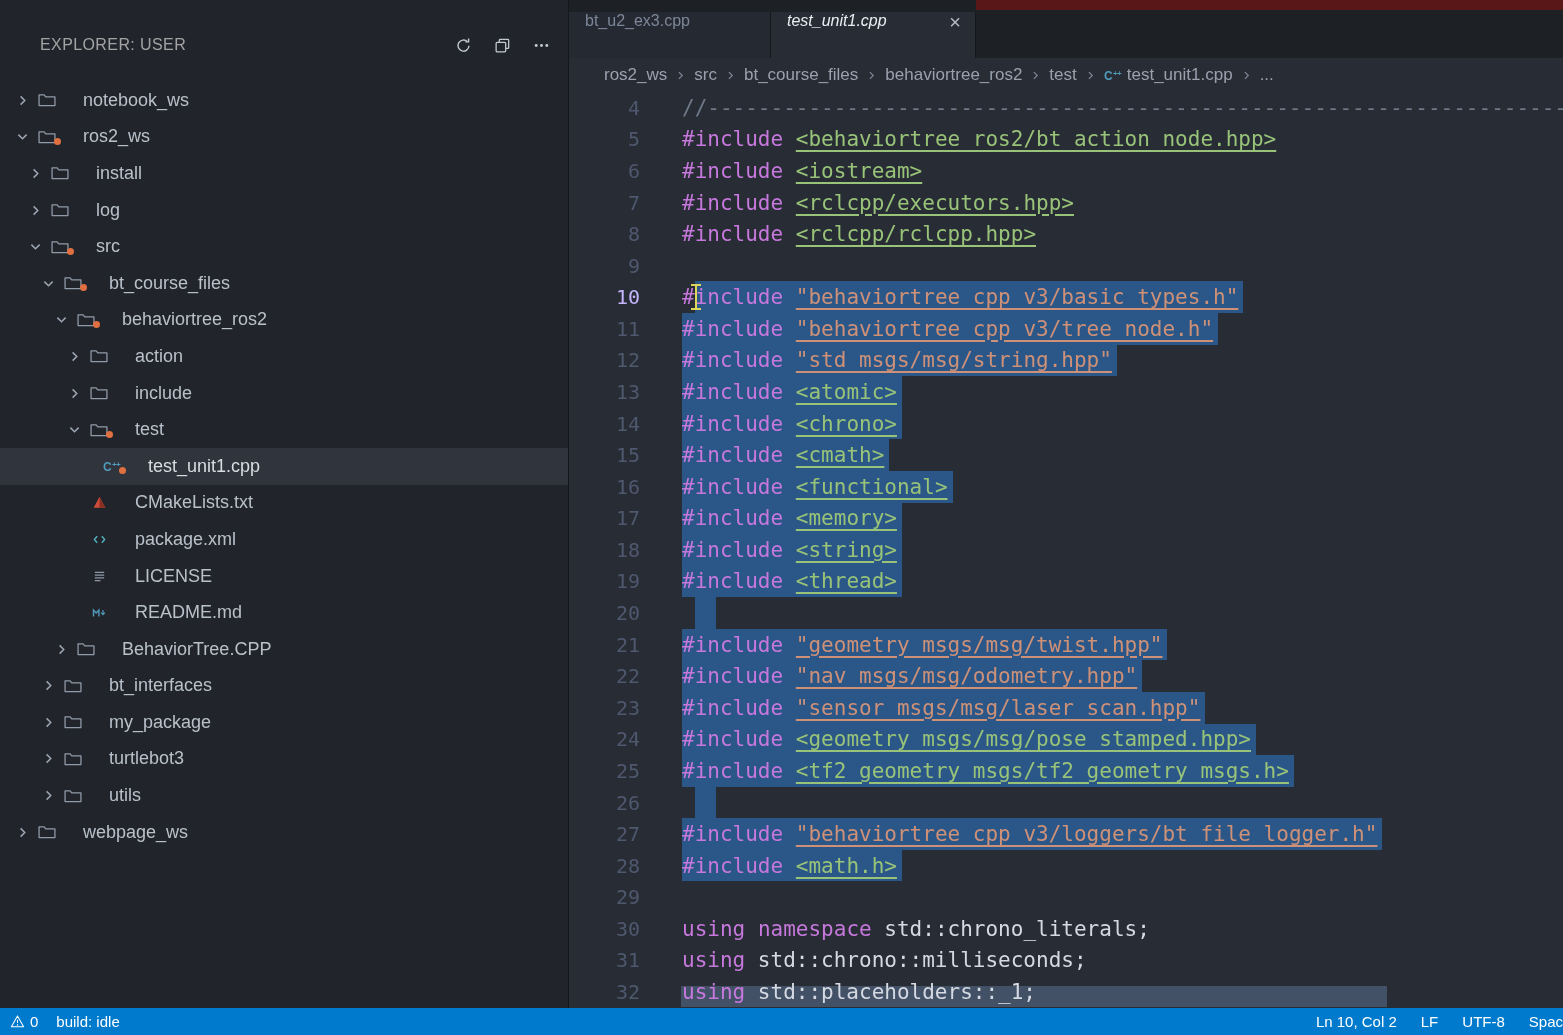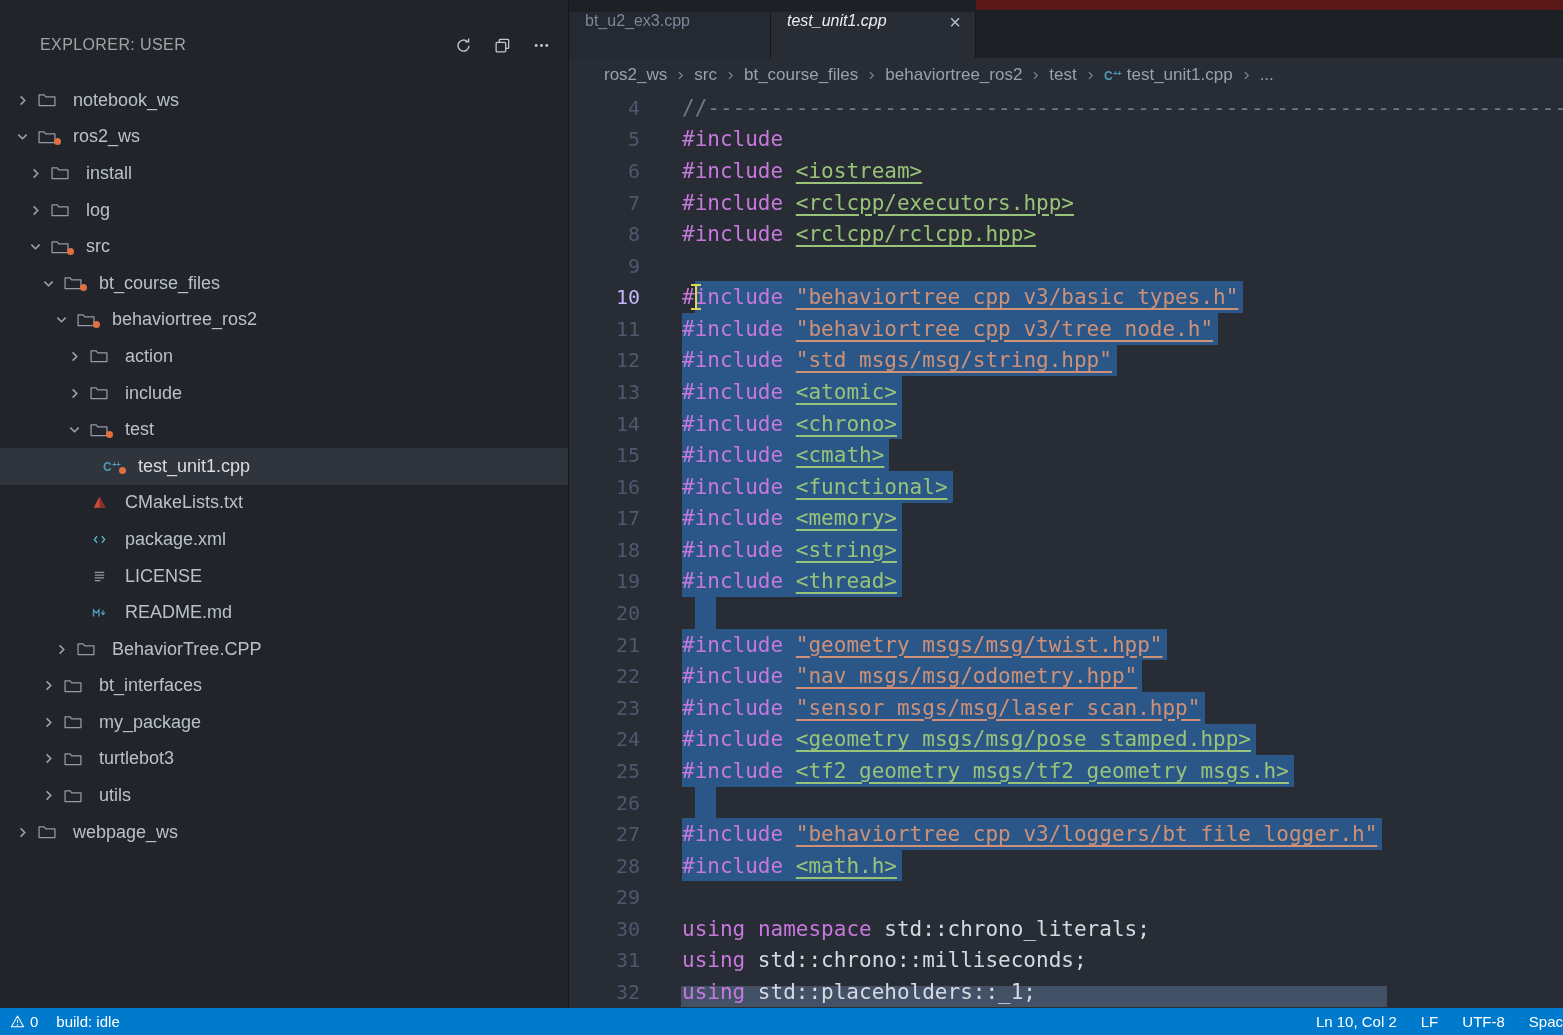--- a/index.html
+++ b/index.html
@@ -19,7 +19,7 @@
   .twisty{width:24px;flex:none;display:flex;align-items:center;justify-content:center;}
   .ticon{width:26px;flex:none;display:flex;align-items:center;justify-content:center;position:relative;}
   .mdot{position:absolute;right:-1px;bottom:0px;width:7px;height:7px;border-radius:50%;background:var(--dot,#e0703f);}
-  .tlabel{margin-left:13px;white-space:nowrap;text-align:center;}
+  .tlabel{margin-left:23px;white-space:nowrap;text-align:center;}
 
   
   .editor-col{flex:1;min-width:0;display:flex;flex-direction:column;background:#282c34;position:relative;}

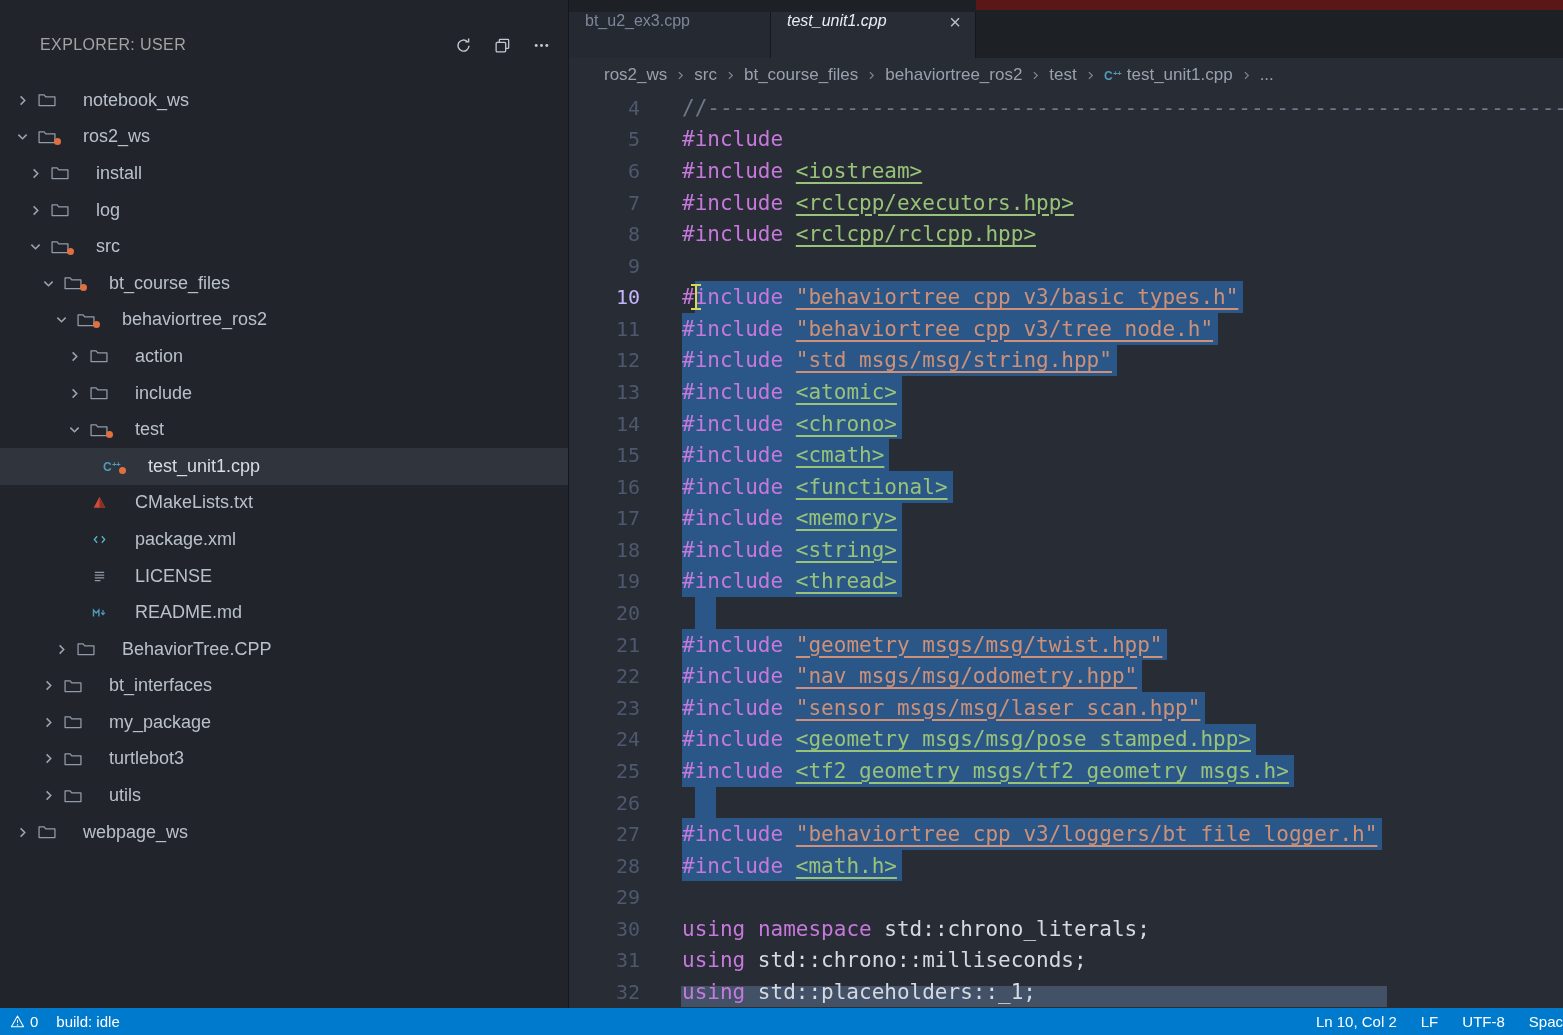--- a/index.html
+++ b/index.html
@@ -459,7 +459,7 @@
         </div>
       <div class="code" id="code">
           <div class="cl"><span class="num">4</span><span class="lc"><span class="tk-com">//------------------------------------------------------------------------------------------------------------</span></span></div>
-          <div class="cl"><span class="num">5</span><span class="lc"><span class="tk-kw">#include</span><span class="tk-pl"> </span></span></div>
+          <div class="cl"><span class="num">5</span><span class="lc"><span class="tk-kw">#include</span><span class="tk-pl"> </span><span class="tk-inc">&lt;behaviortree_ros2/bt_action_node.hpp&gt;</span></span></div>
           <div class="cl"><span class="num">6</span><span class="lc"><span class="tk-kw">#include</span><span class="tk-pl"> </span><span class="tk-inc">&lt;iostream&gt;</span></span></div>
           <div class="cl"><span class="num">7</span><span class="lc"><span class="tk-kw">#include</span><span class="tk-pl"> </span><span class="tk-inc">&lt;rclcpp/executors.hpp&gt;</span></span></div>
           <div class="cl"><span class="num">8</span><span class="lc"><span class="tk-kw">#include</span><span class="tk-pl"> </span><span class="tk-inc">&lt;rclcpp/rclcpp.hpp&gt;</span></span></div>

